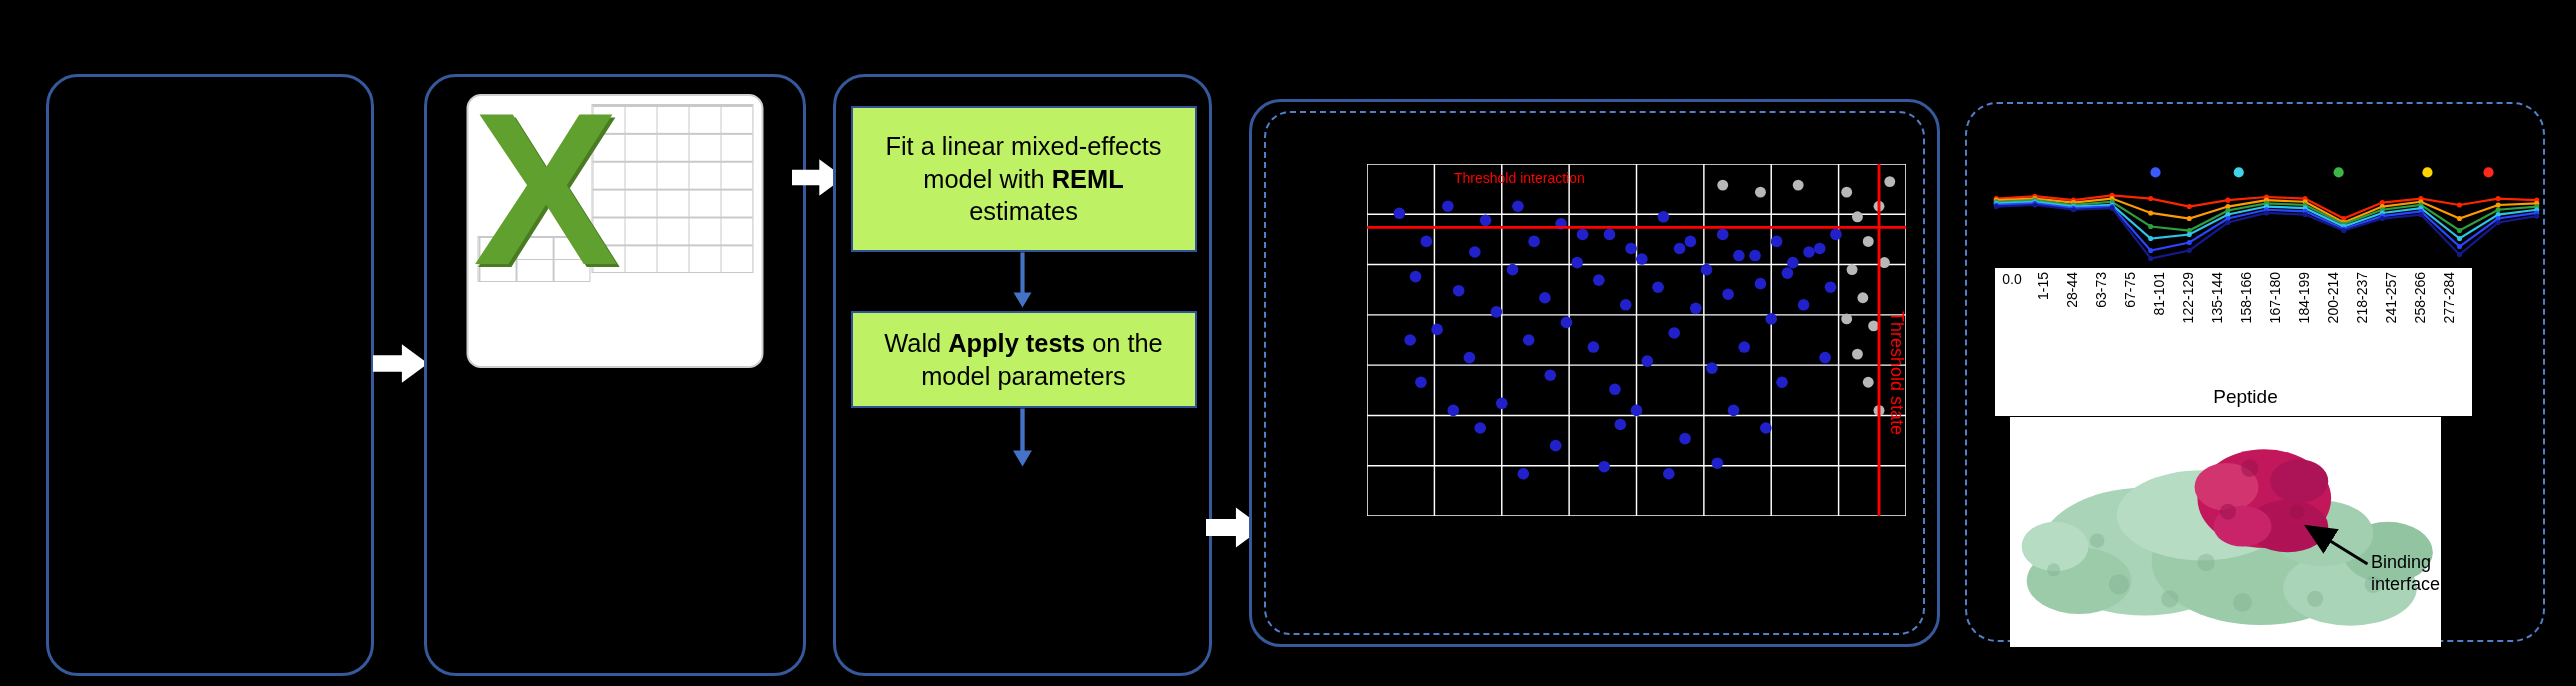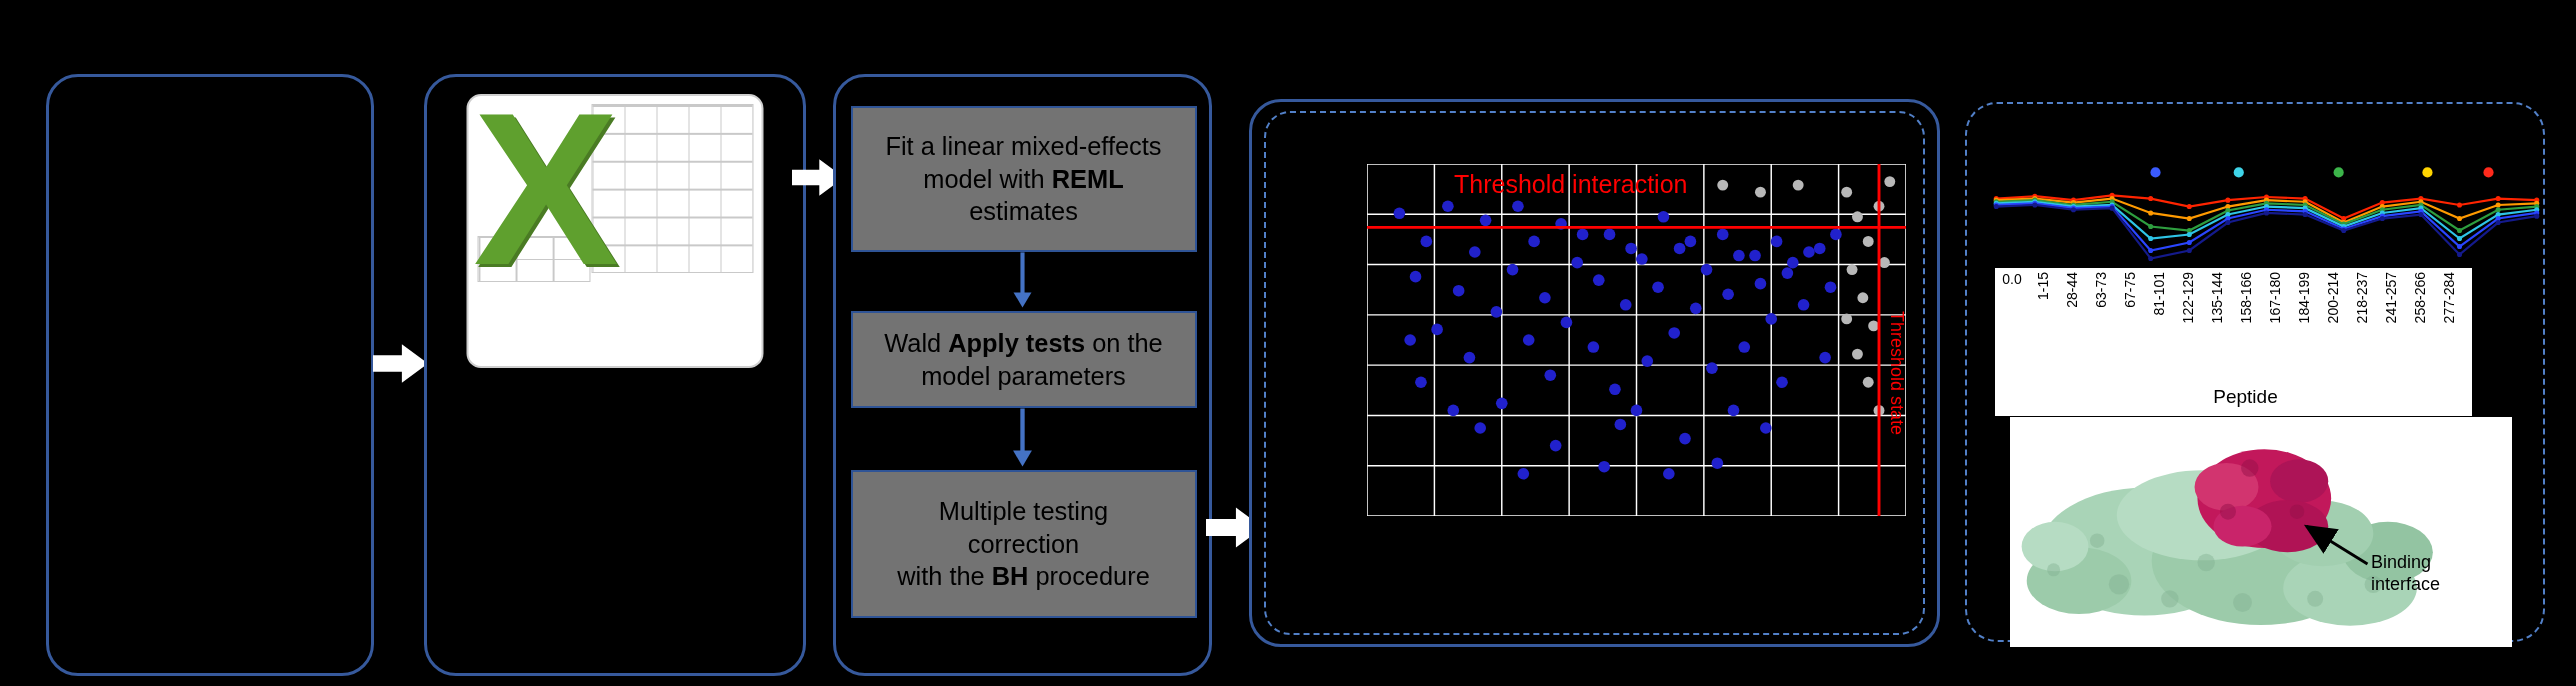--- a/index.html
+++ b/index.html
@@ -38,7 +38,7 @@
   .csv-ribbon span{color:#fff;font-weight:bold;font-size:70px;letter-spacing:5.8px;}
 
   
-  .step-box{position:absolute;left:14.5px;width:342px;background:#737373;border:2.9px solid #2f5496;
+  .step-box{position:absolute;left:14.5px;width:342px;background:#bef264;border:2.9px solid #2f5496;
     display:flex;align-items:center;justify-content:center;text-align:center;color:#000;}
   .step-text{font-size:25.4px;line-height:1.28;padding:0 28px;white-space:pre-line;}
   #step1{top:29px;height:142px;}

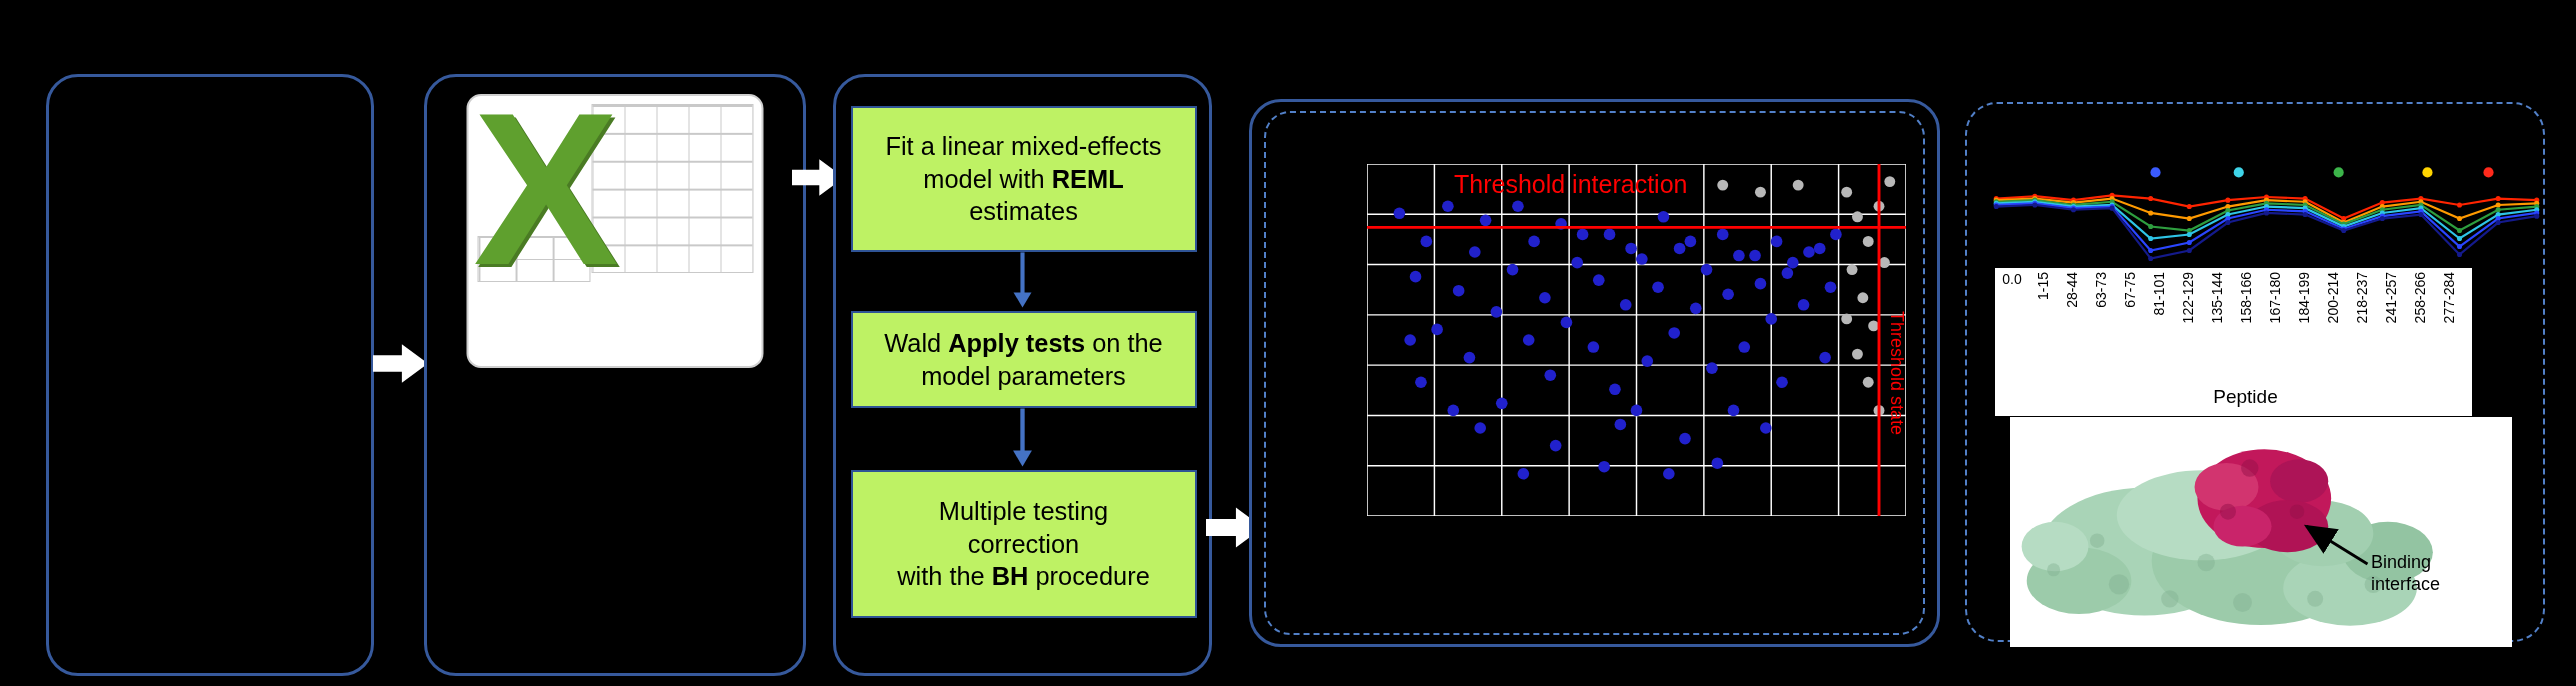--- a/index.html
+++ b/index.html
@@ -51,7 +51,7 @@
 
   
   #scatter-svg{position:absolute;left:115px;top:62px;width:539px;height:352px;}
-  .scatter-title{position:absolute;left:202px;top:68px;color:#ff0000;font-size:25px;}
+  .scatter-title{position:absolute;left:202px;top:68px;color:#ff0000;font-size:14px;}
   .scatter-vlabel{position:absolute;left:634px;top:209px;color:#ff0000;font-size:18px;writing-mode:vertical-rl;}
 
   

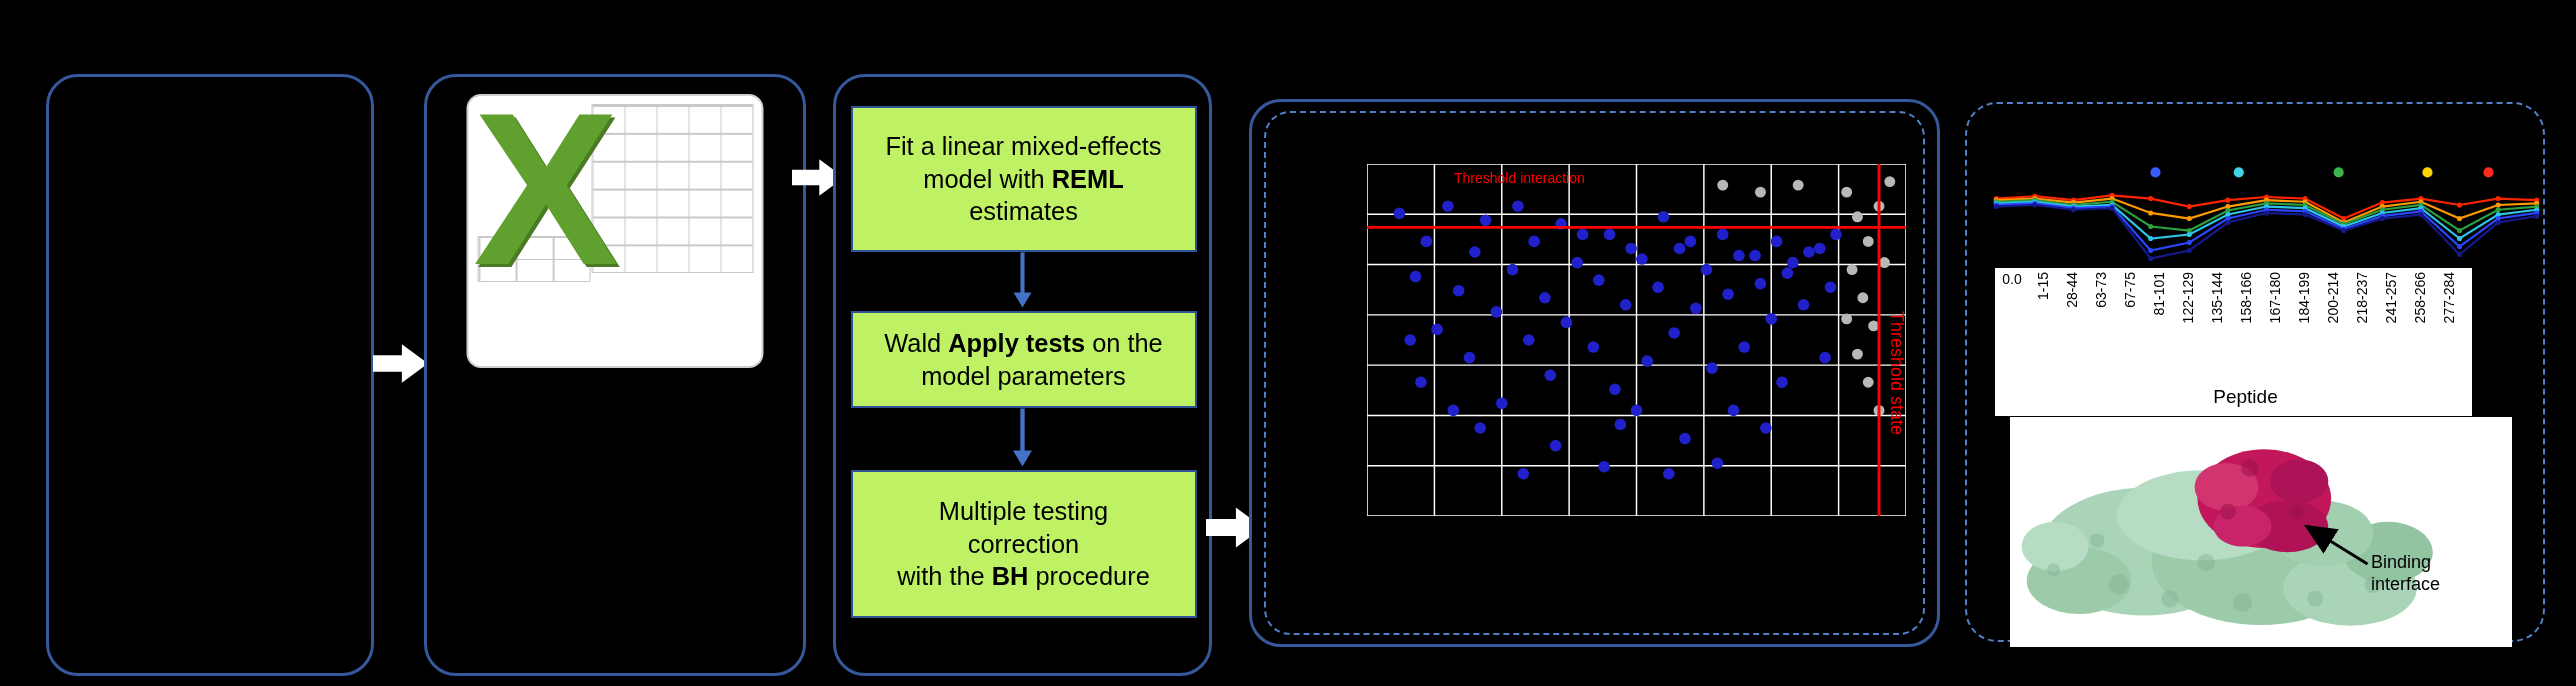--- a/index.html
+++ b/index.html
@@ -114,10 +114,6 @@
           <line x1="20" y1="2" x2="20" y2="62" stroke="#4472c4" stroke-width="6"></line>
           <polygon points="20,82 7,60 33,60" fill="#4472c4"></polygon>
         </svg>
-    </div>
-    <div class="step-box" id="step3">
-      <div class="step-text"><span>Multiple testing correction
-with the </span><b>BH</b><span> procedure</span></div>
     </div>
   </div>
 

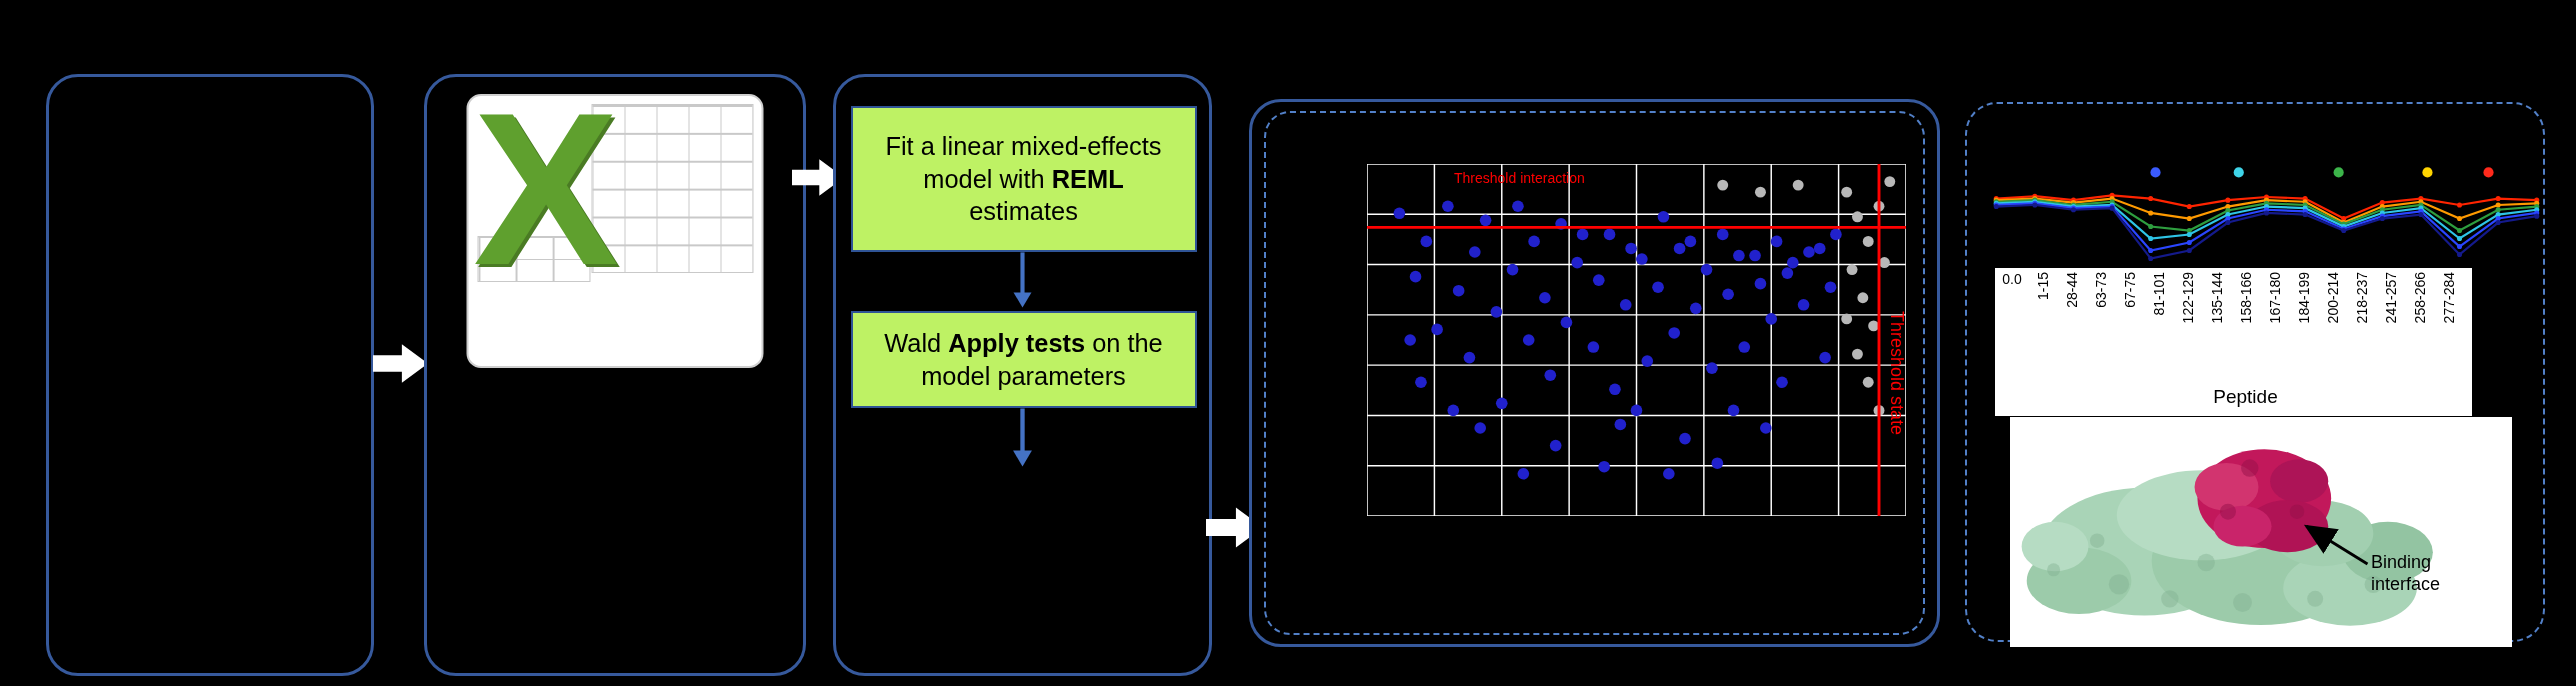--- a/index.html
+++ b/index.html
@@ -63,7 +63,7 @@
   .pep span{writing-mode:vertical-rl;transform:rotate(180deg);font-size:14px;white-space:nowrap;color:#000;}
   #xlabel{position:absolute;left:0;right:0;top:118px;text-align:center;font-size:19px;color:#000;padding-left:24px;}
 
-  #protein-box{position:absolute;left:43px;top:313px;width:502px;height:230px;background:#fff;}
+  #protein-box{position:absolute;left:43px;top:313px;width:431px;height:230px;background:#fff;}
   #protein-svg{position:absolute;left:0;top:0;width:481px;height:230px;}
   #binding-label{position:absolute;left:361px;top:135px;width:109px;font-size:18px;line-height:1.2;color:#000;}
 </style>

